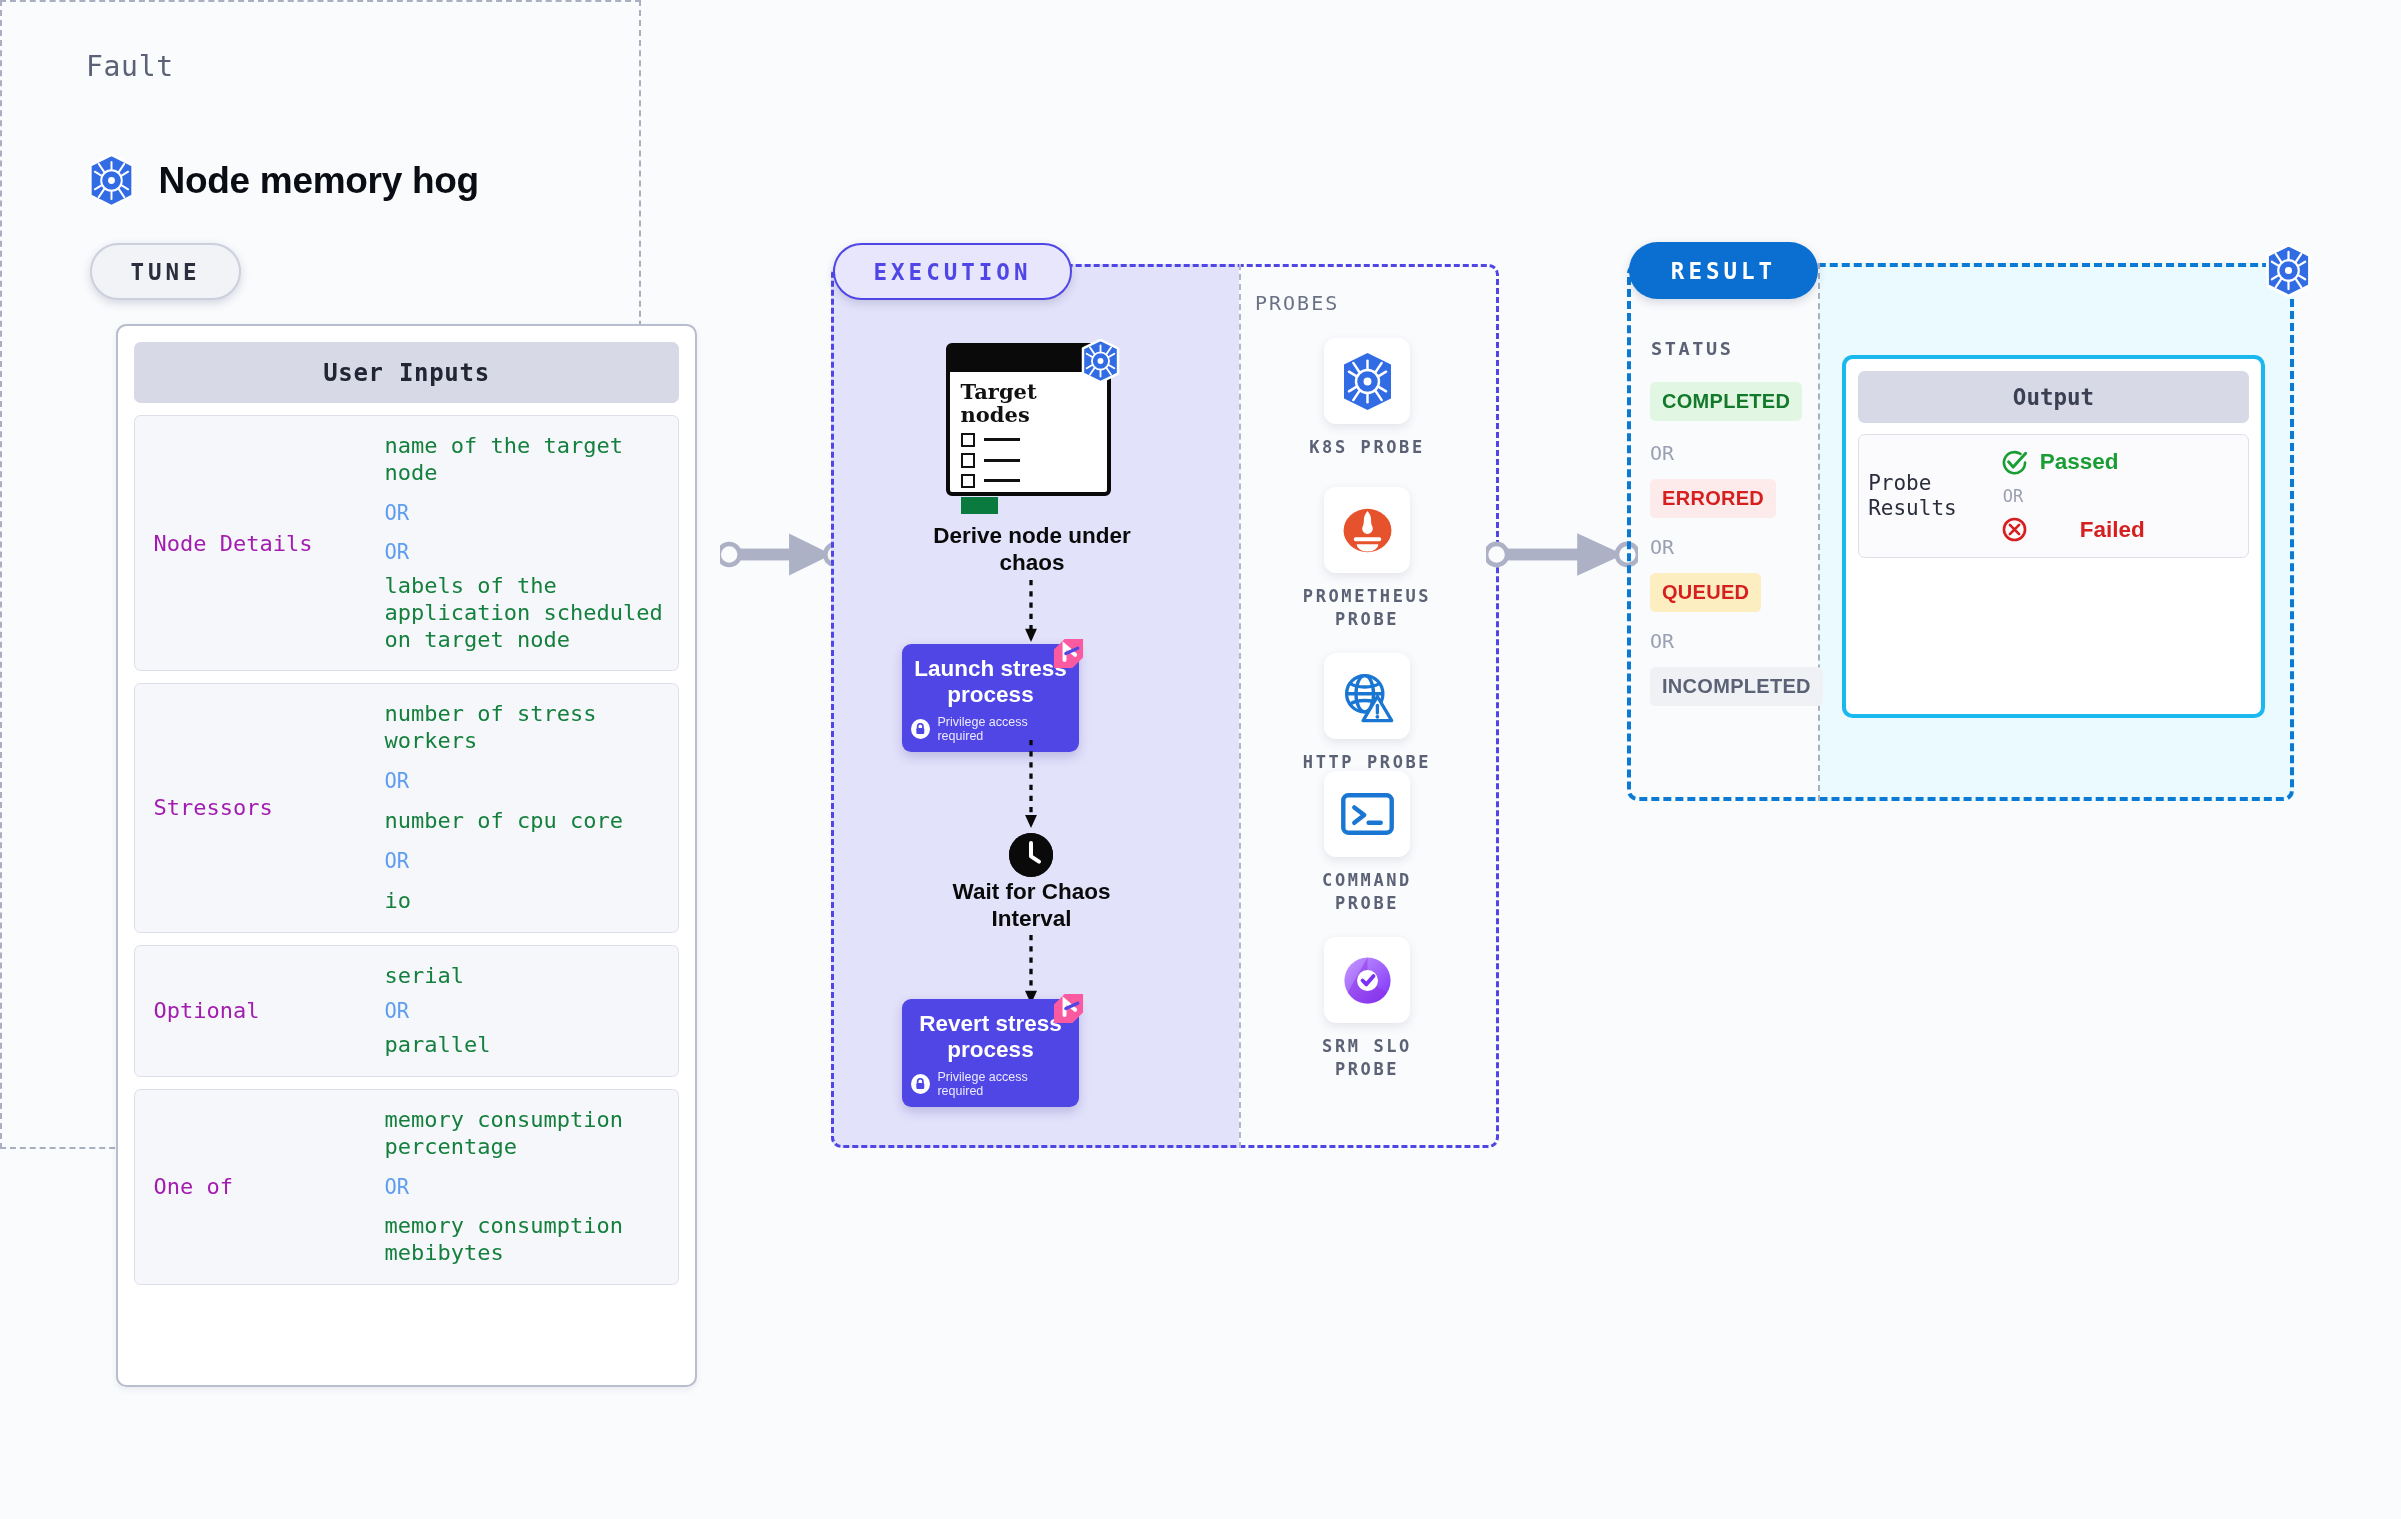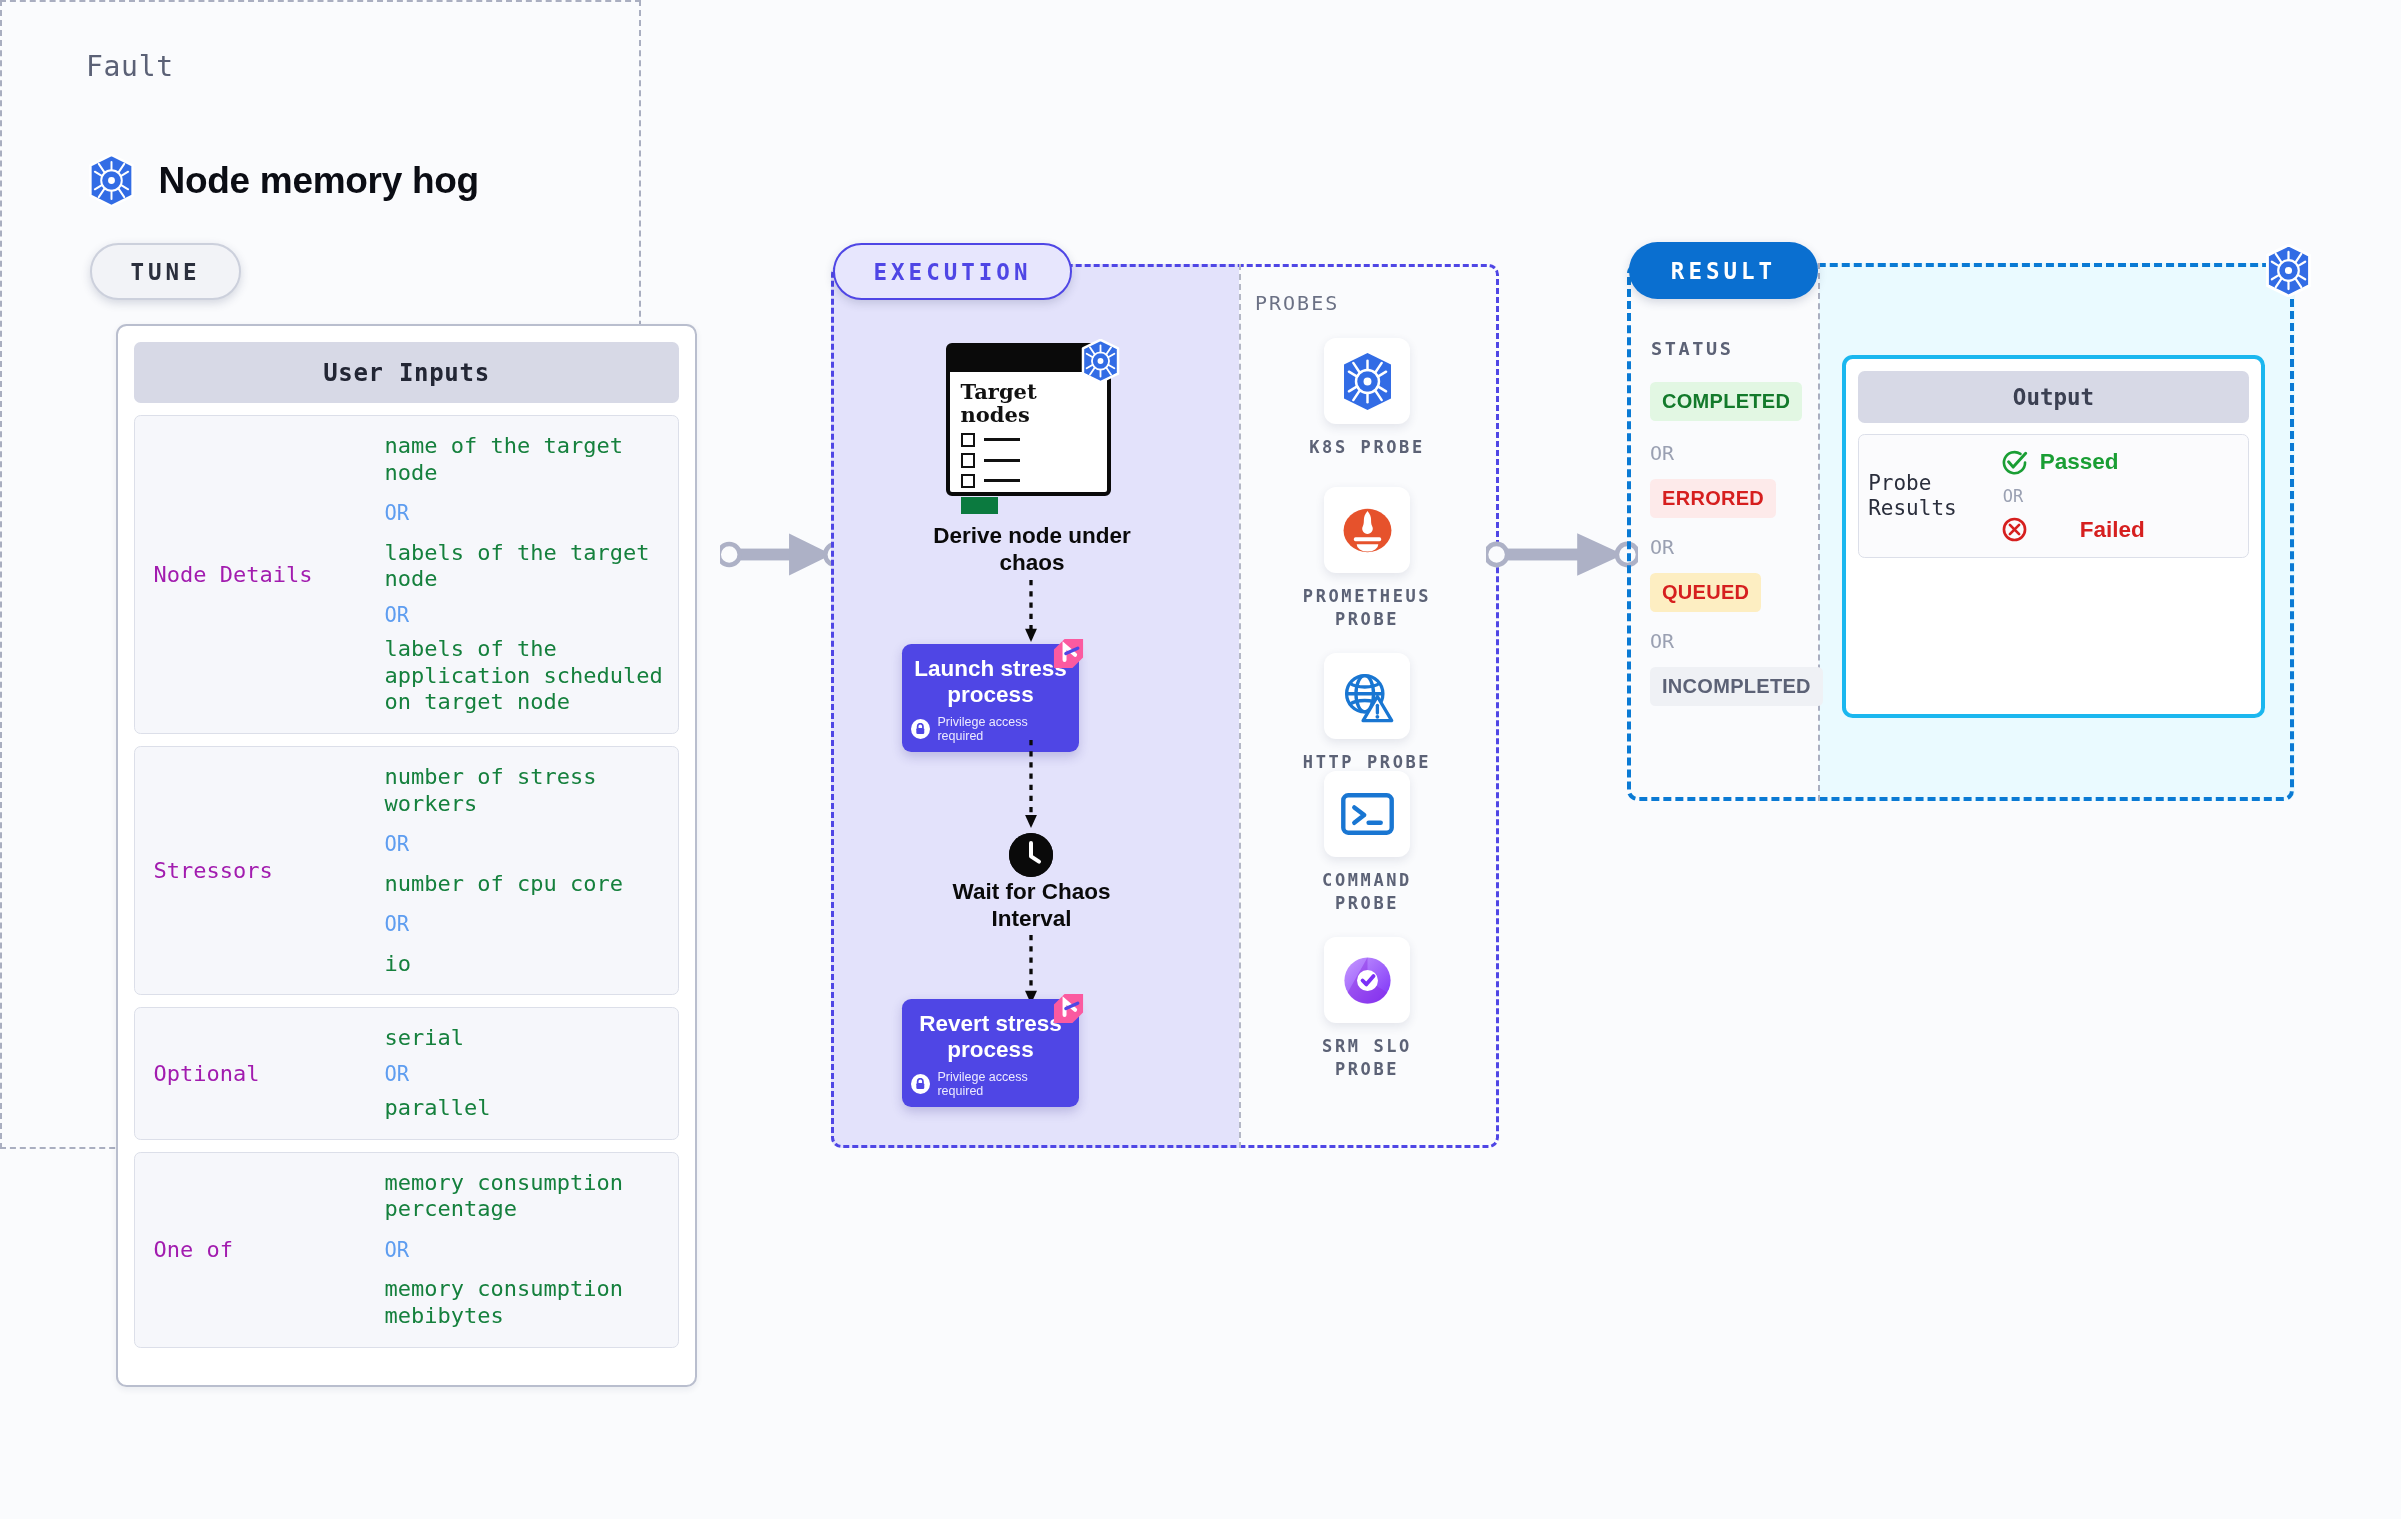--- a/index.html
+++ b/index.html
@@ -279,7 +279,6 @@
       <div class="io-vals">
         <div class="io-val">name of the target node</div>
         <div class="or">OR</div>
-        <div class="io-val">labels of the target node</div>
         <div class="or tight">OR</div>
         <div class="io-val">labels of the application scheduled on target node</div>
       </div>

